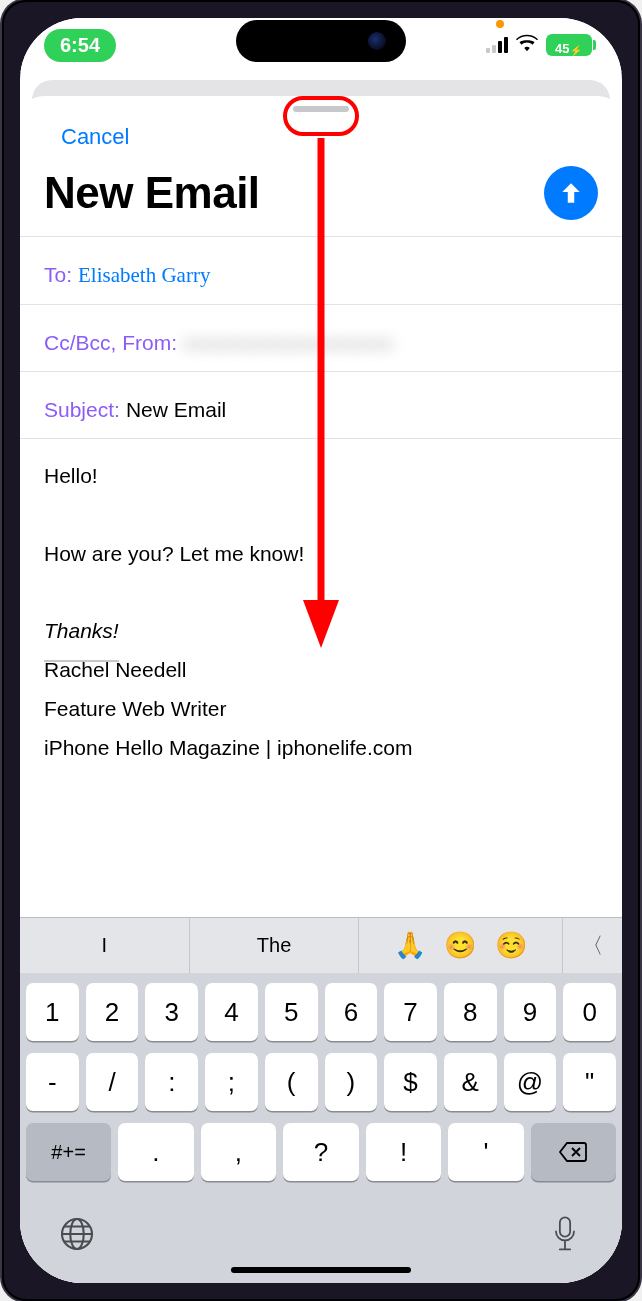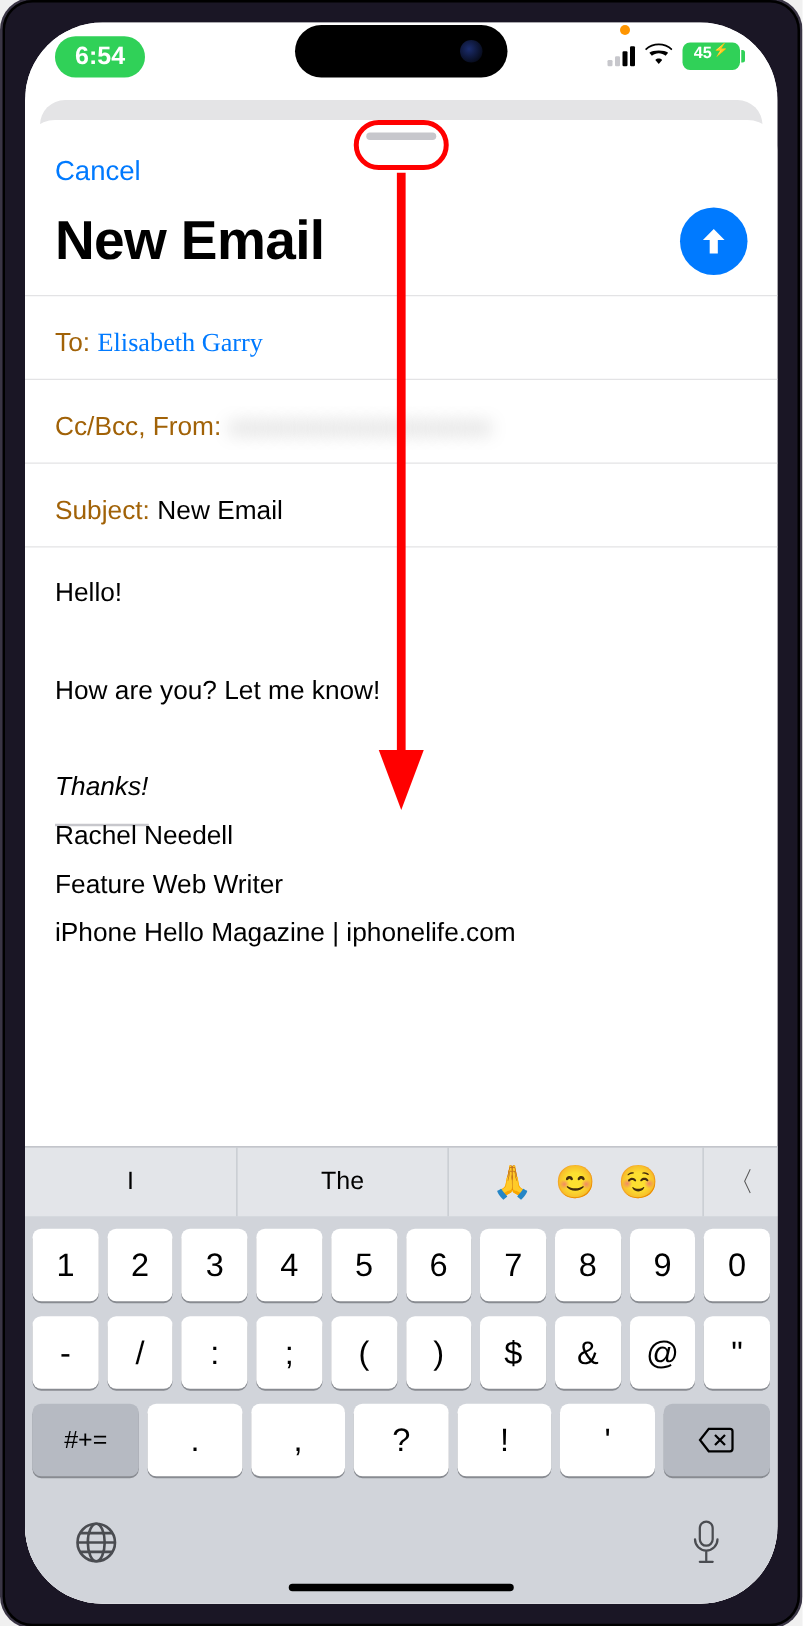--- a/index.html
+++ b/index.html
@@ -70,7 +70,7 @@
     width: 46px; height: 22px;
     background: #30d158;
     border-radius: 6px;
-    display: flex; align-items: flex-start; justify-content: center;
+    display: flex; align-items: flex-end; justify-content: center;
     color: #fff; font-size: 13px; font-weight: 700;
     position: relative;
   }

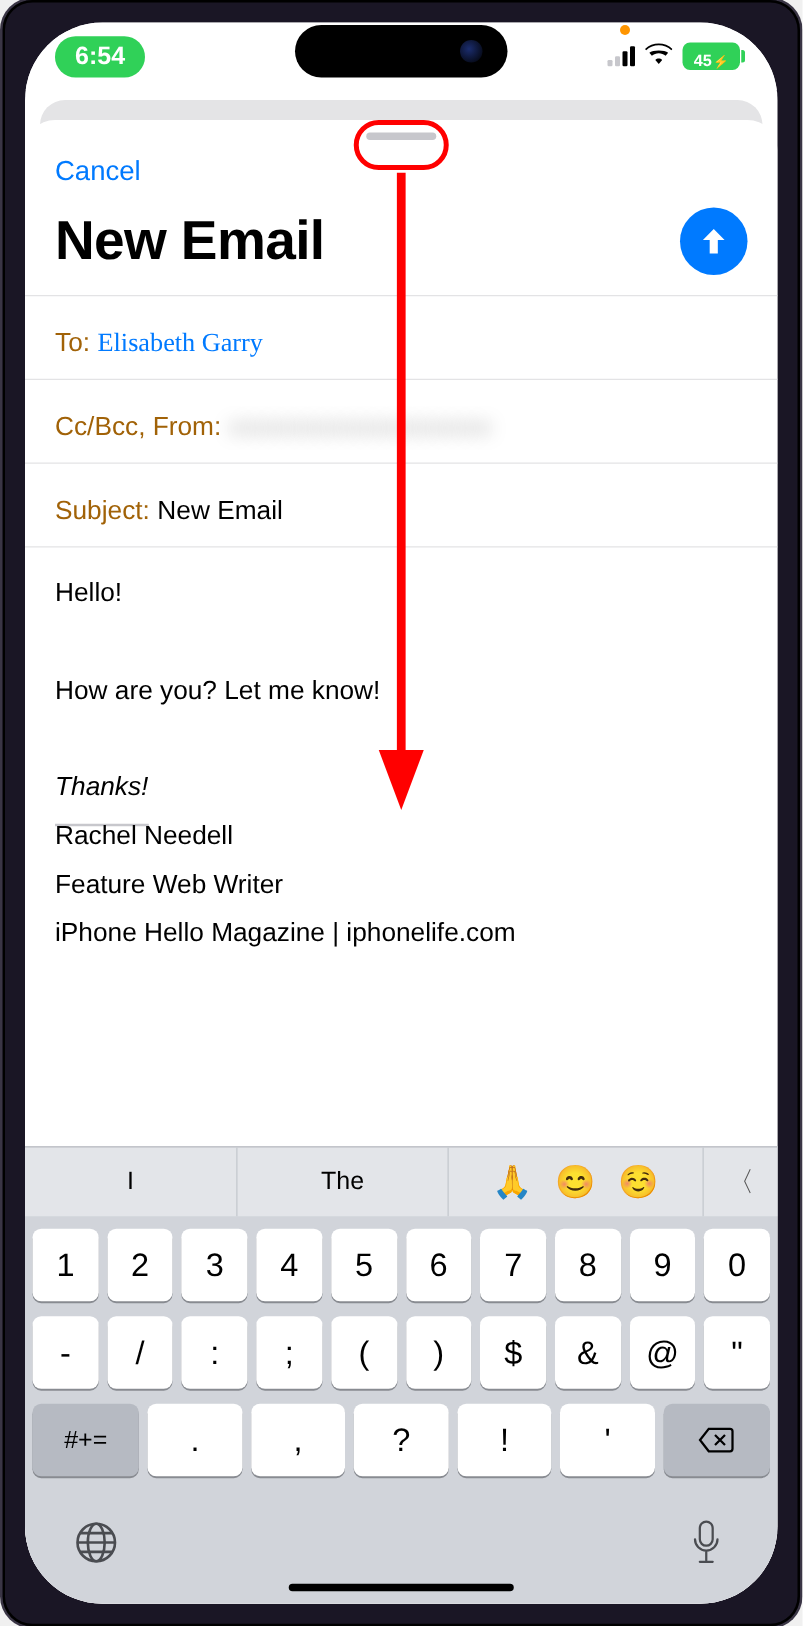--- a/index.html
+++ b/index.html
@@ -133,7 +133,7 @@
     pointer-events: none;
   }
   .sheet-header {
-    padding: 6px 24px 0;
+    padding: 6px 41px 0;
   }
   .cancel {
     color: #007aff;

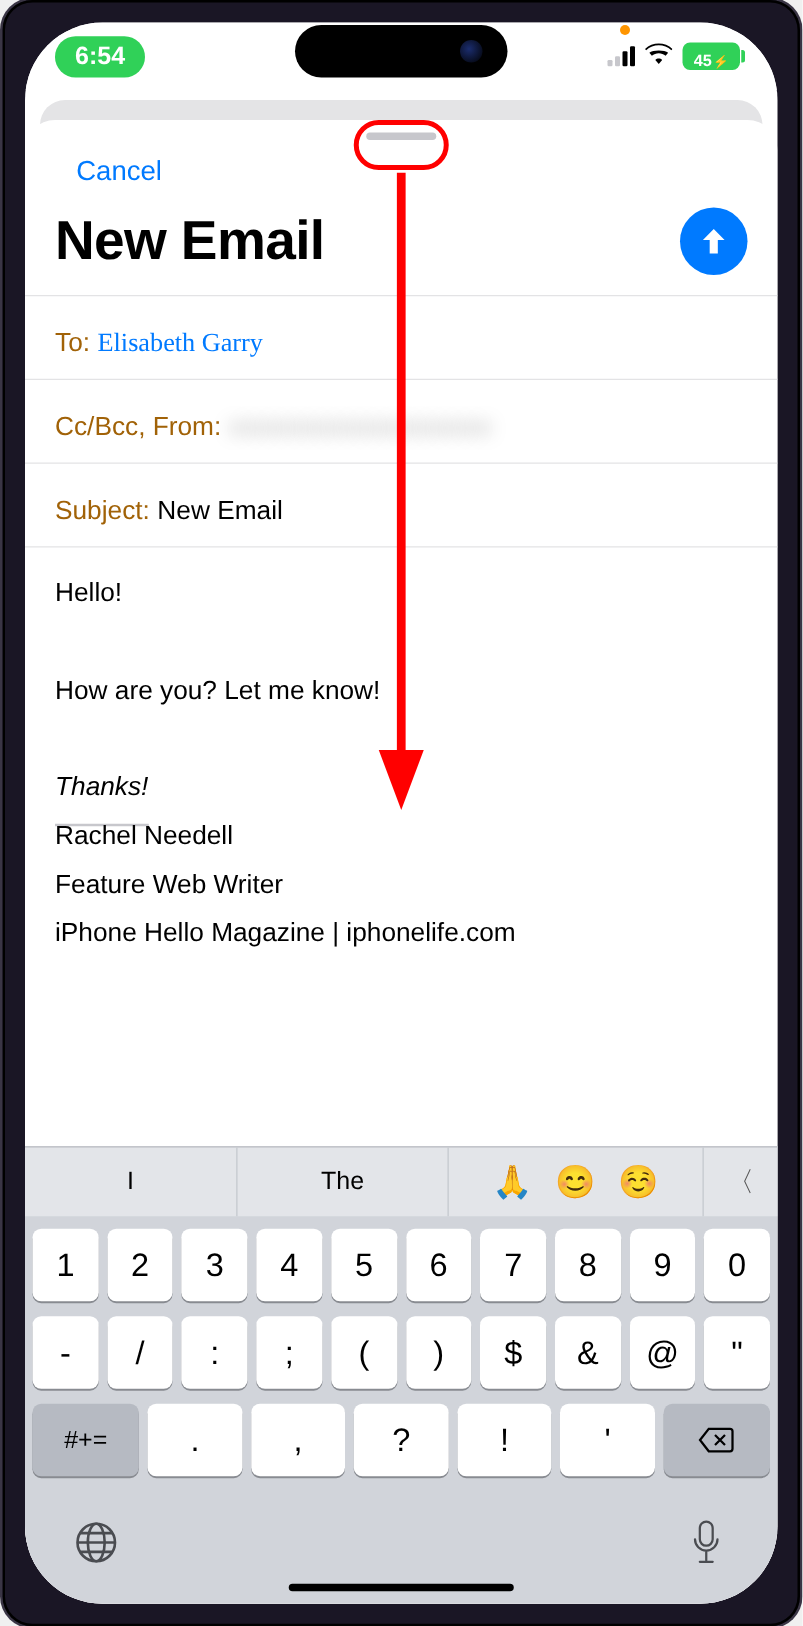--- a/index.html
+++ b/index.html
@@ -167,7 +167,7 @@
     gap: 6px;
     align-items: baseline;
   }
-  .field-label { color: #a16207; margin-top: 10px; }
+  .field-label { color: #8b5cf6; margin-top: 10px; }
   .recipient { color: #007aff; font-family: Liberation Serif, serif; }
   .blurred {
     color: transparent;

